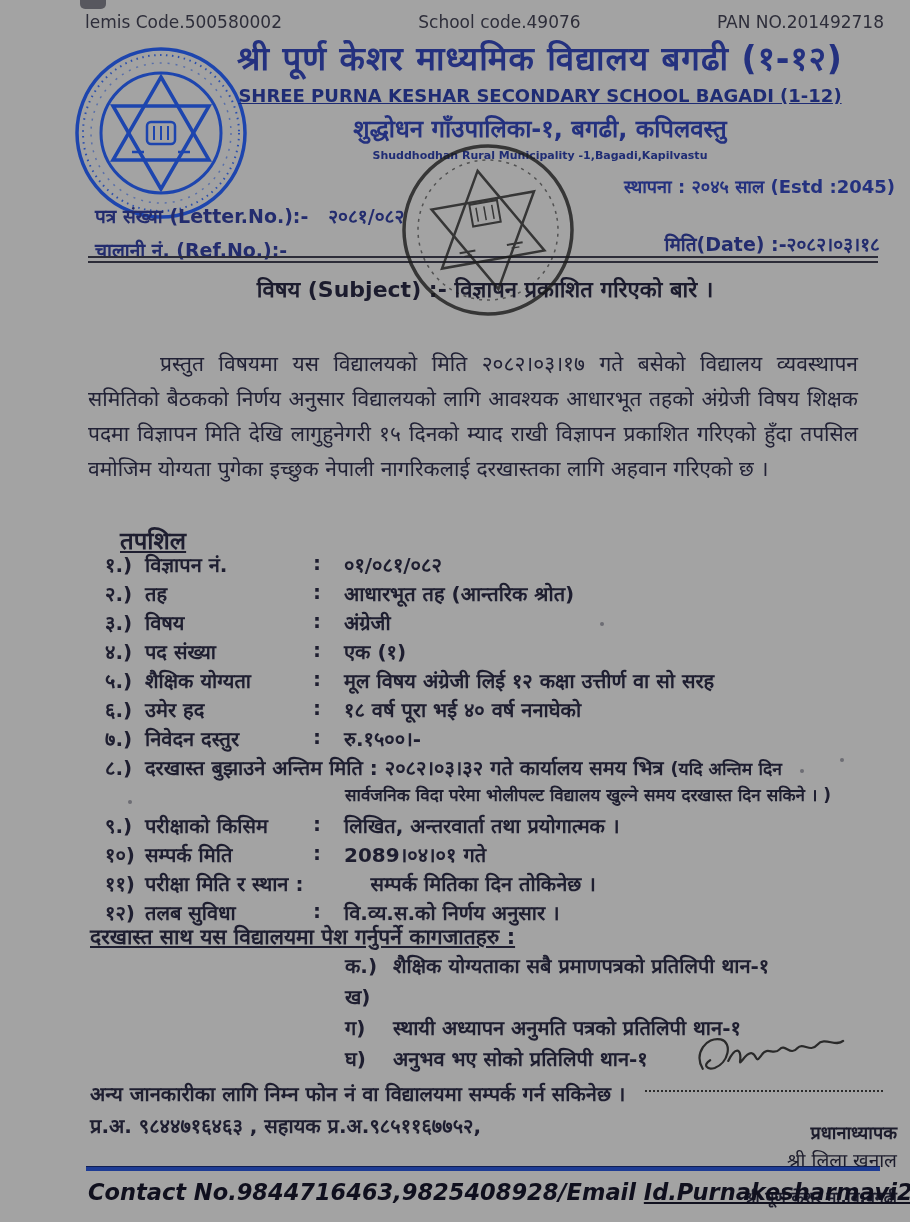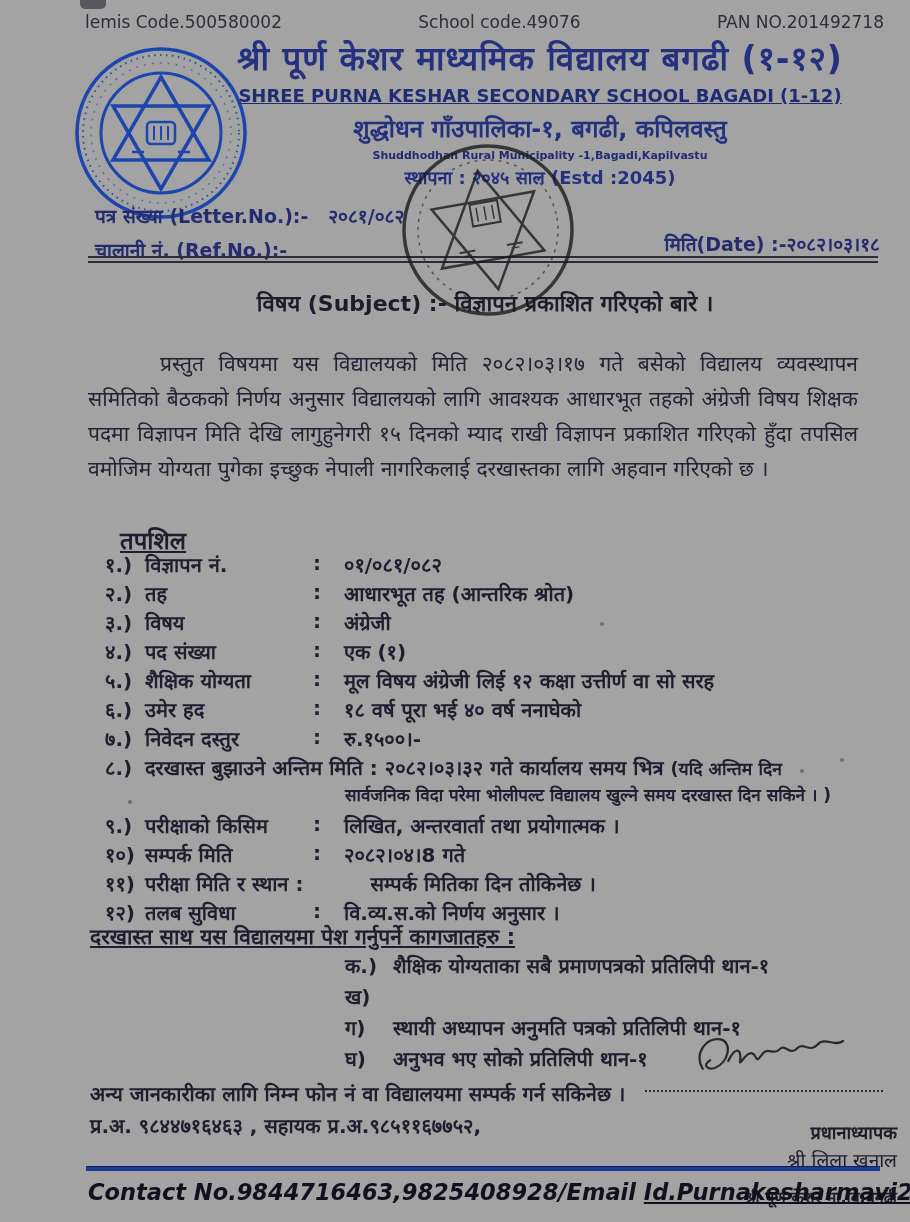--- a/index.html
+++ b/index.html
@@ -22,7 +22,7 @@
   .h-en1{font-size:18px;font-weight:bold;color:#1f2c74;margin-top:3px;text-decoration:underline;}
   .h-np2{font-size:24px;font-weight:bold;margin-top:5px;}
   .h-en2{font-size:11px;font-weight:bold;color:#1f2c74;margin-top:5px;}
-  .h-est{font-size:18px;font-weight:bold;margin-top:3px;}
+  .h-est{font-size:18px;font-weight:bold;margin-top:12px;text-align:right;}
 
   .stamp{left:398px;top:140px;width:180px;height:180px;transform:rotate(-10deg);opacity:.8;z-index:5;}
 

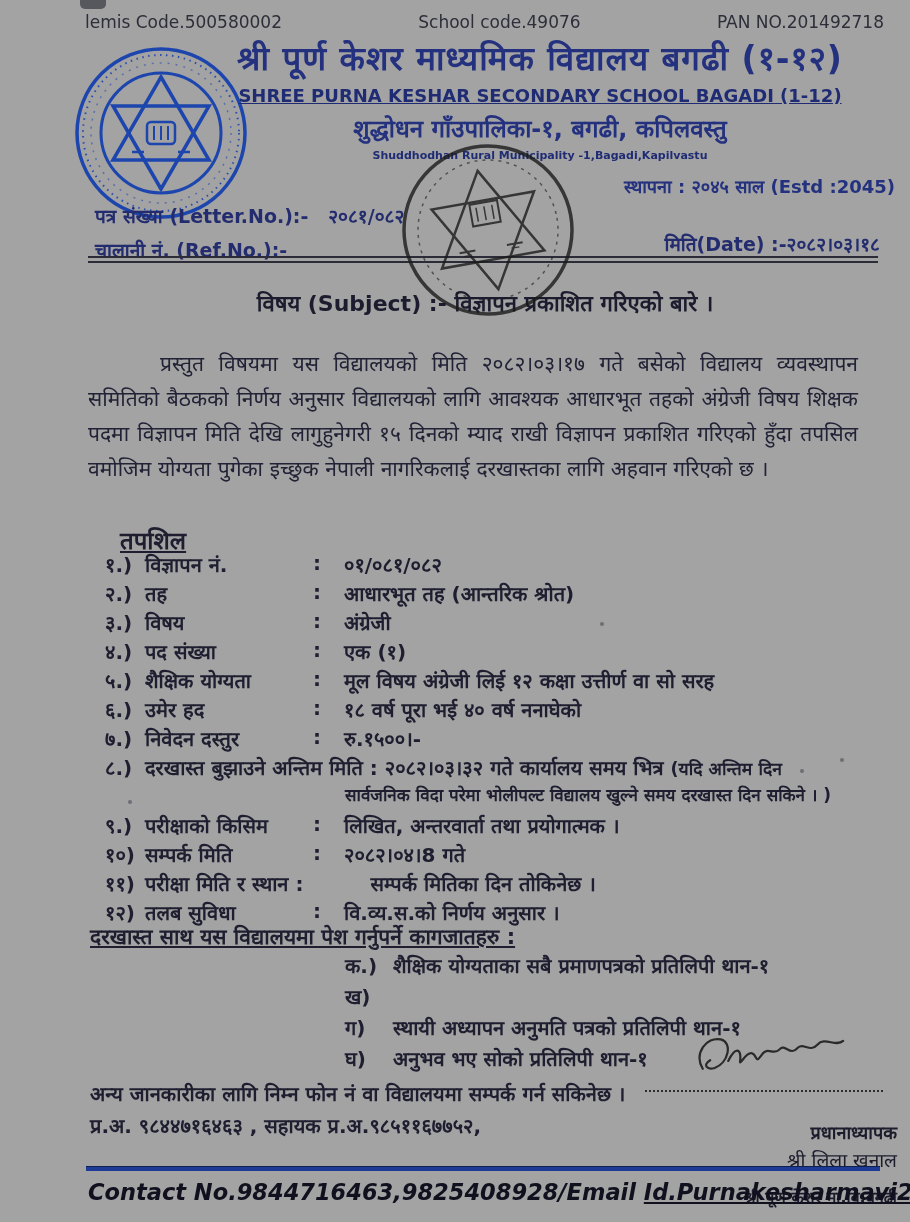--- a/index.html
+++ b/index.html
@@ -34,7 +34,7 @@
   .rule-double{left:88px;right:32px;top:256px;height:3px;
                border-top:2.5px solid #2c2c38;border-bottom:2px solid #2c2c38;}
 
-  .subject{left:60px;right:0;top:287px;text-align:center;font-size:22px;font-weight:bold;color:#1c1c2e;}
+  .subject{left:60px;right:0;top:273px;text-align:center;font-size:22px;font-weight:bold;color:#1c1c2e;}
 
   .body-par{left:88px;right:52px;top:347px;font-size:21px;line-height:35px;font-weight:500;
             text-align:justify;text-indent:72px;color:#222236;}

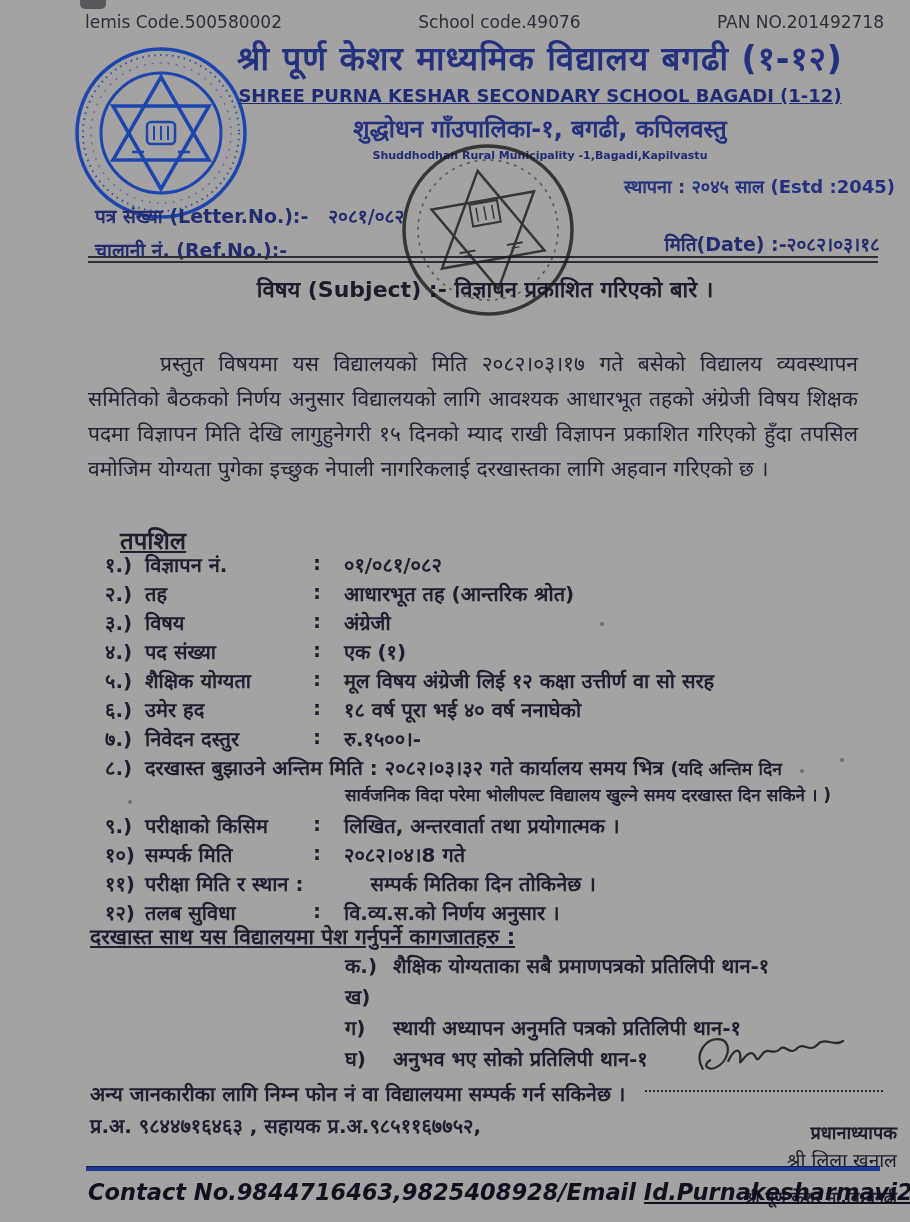--- a/index.html
+++ b/index.html
@@ -199,7 +199,7 @@
         <span class="dno">१०)</span>
         <span class="dlabel">सम्पर्क मिति</span>
         <span class="dcolon">:</span>
-        <span class="dvalue">२०८२।०४।8 गते</span>
+        <span class="dvalue">2089।०४।०१ गते</span>
       </div>
       <div class="detail-row">
         <span class="dno">११)</span>

